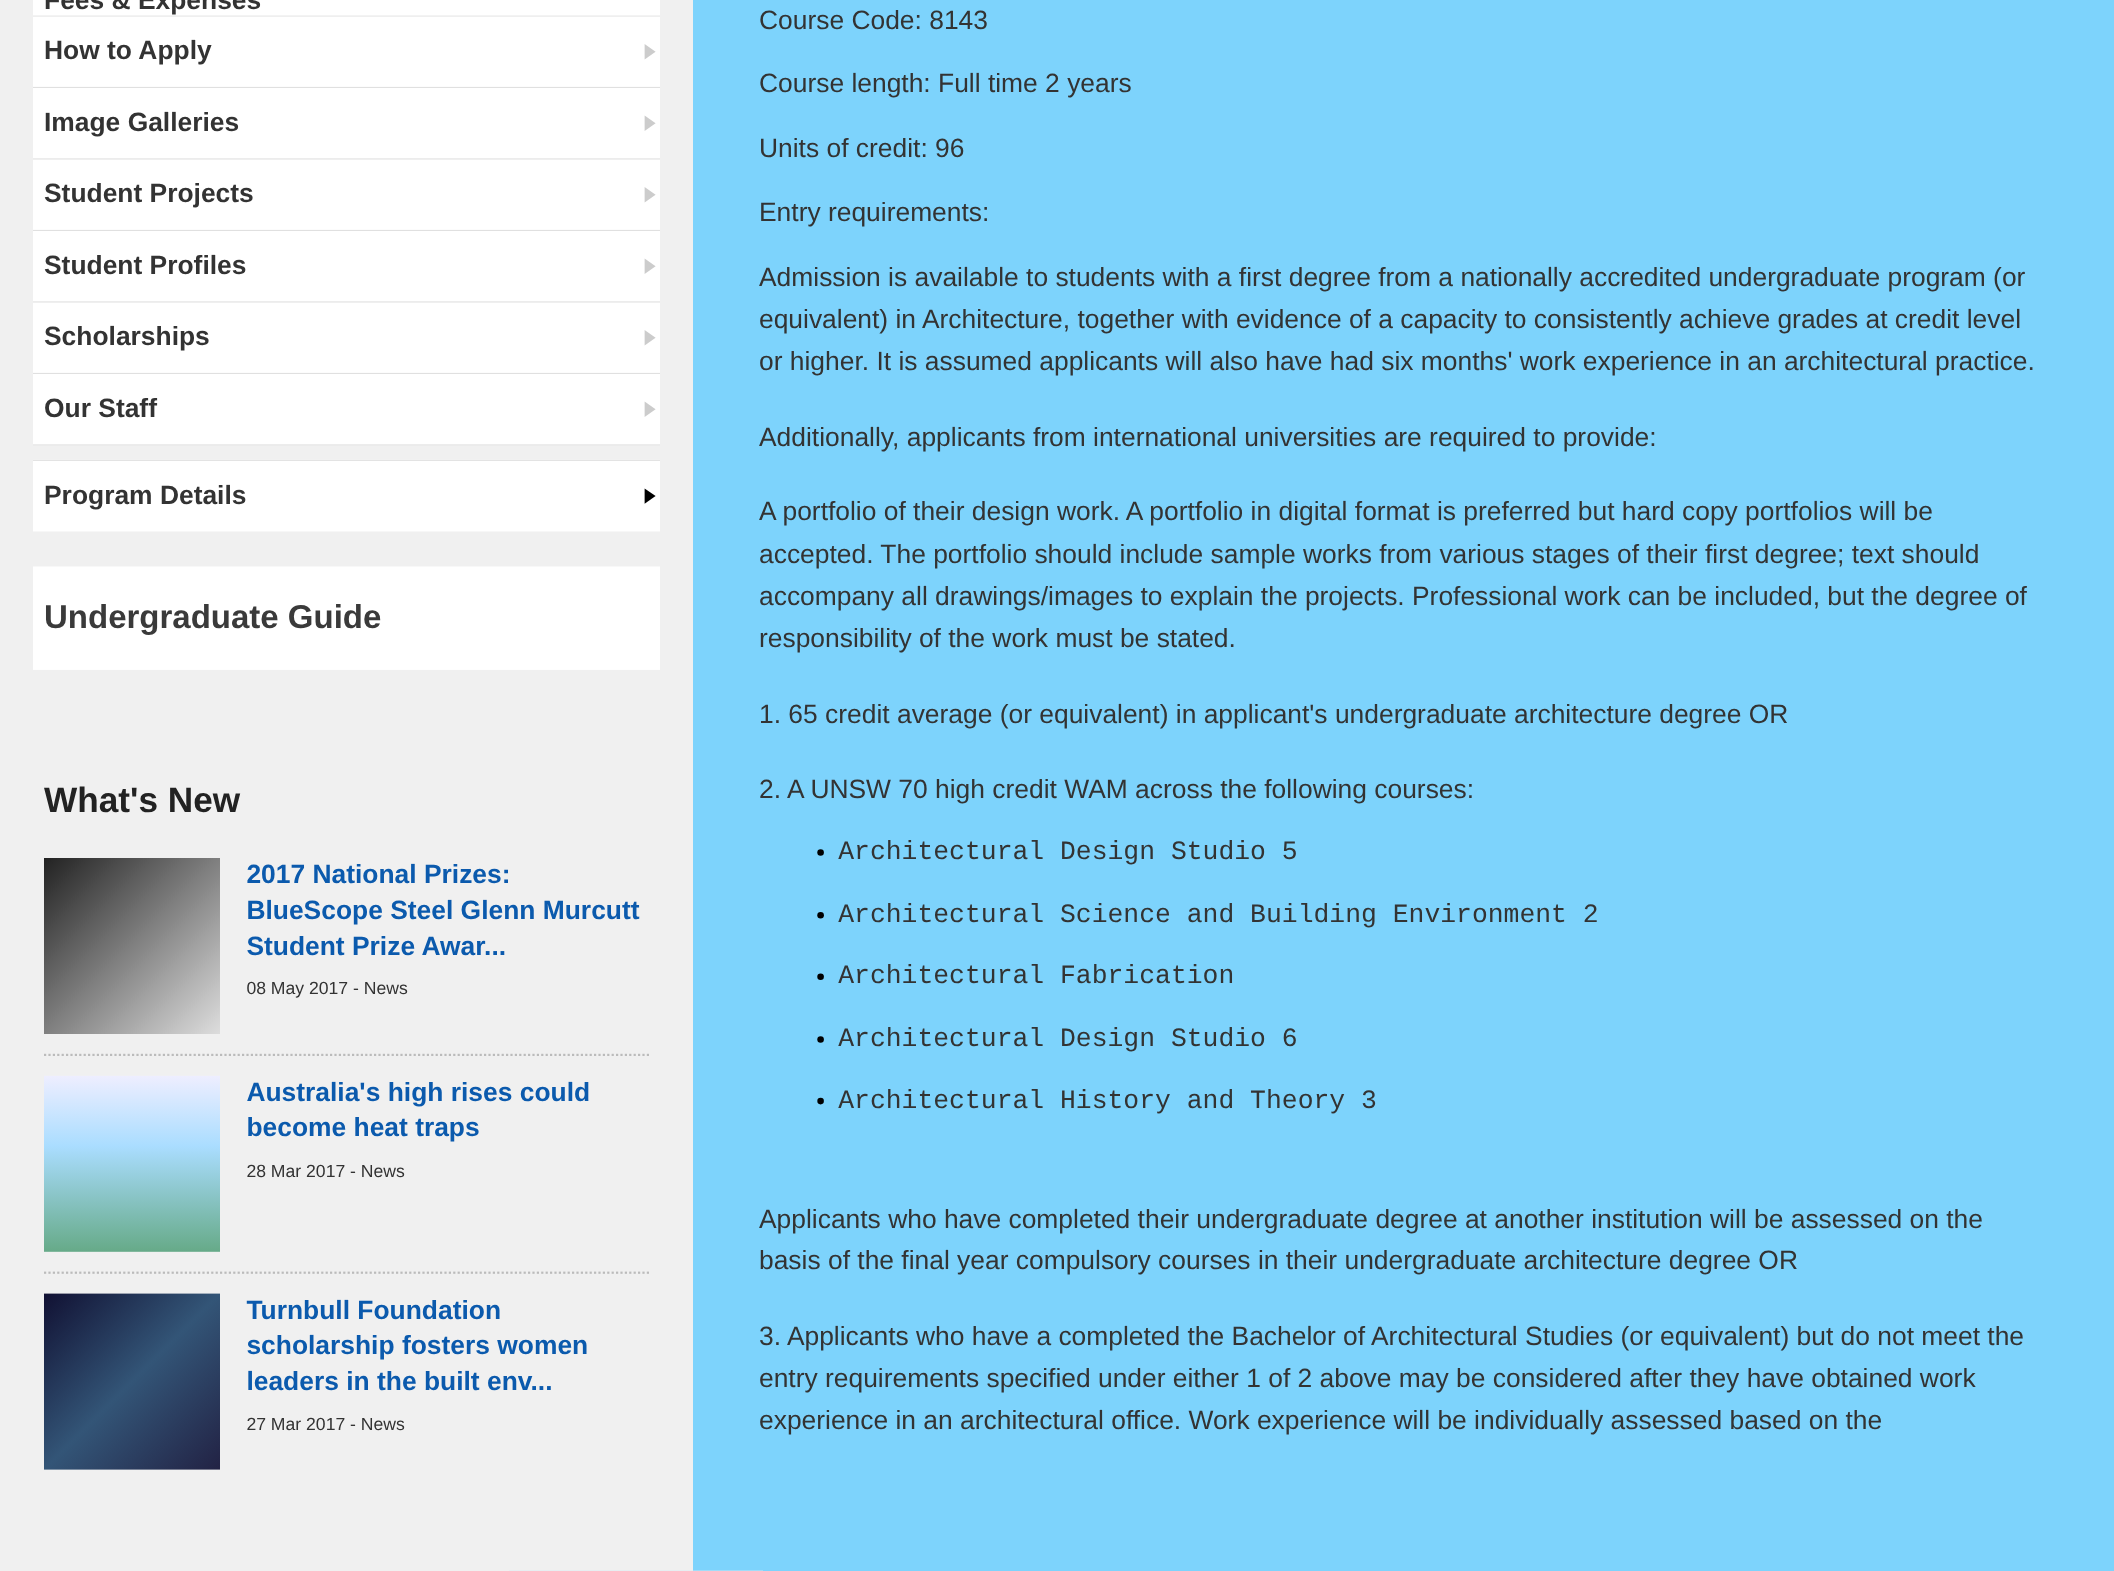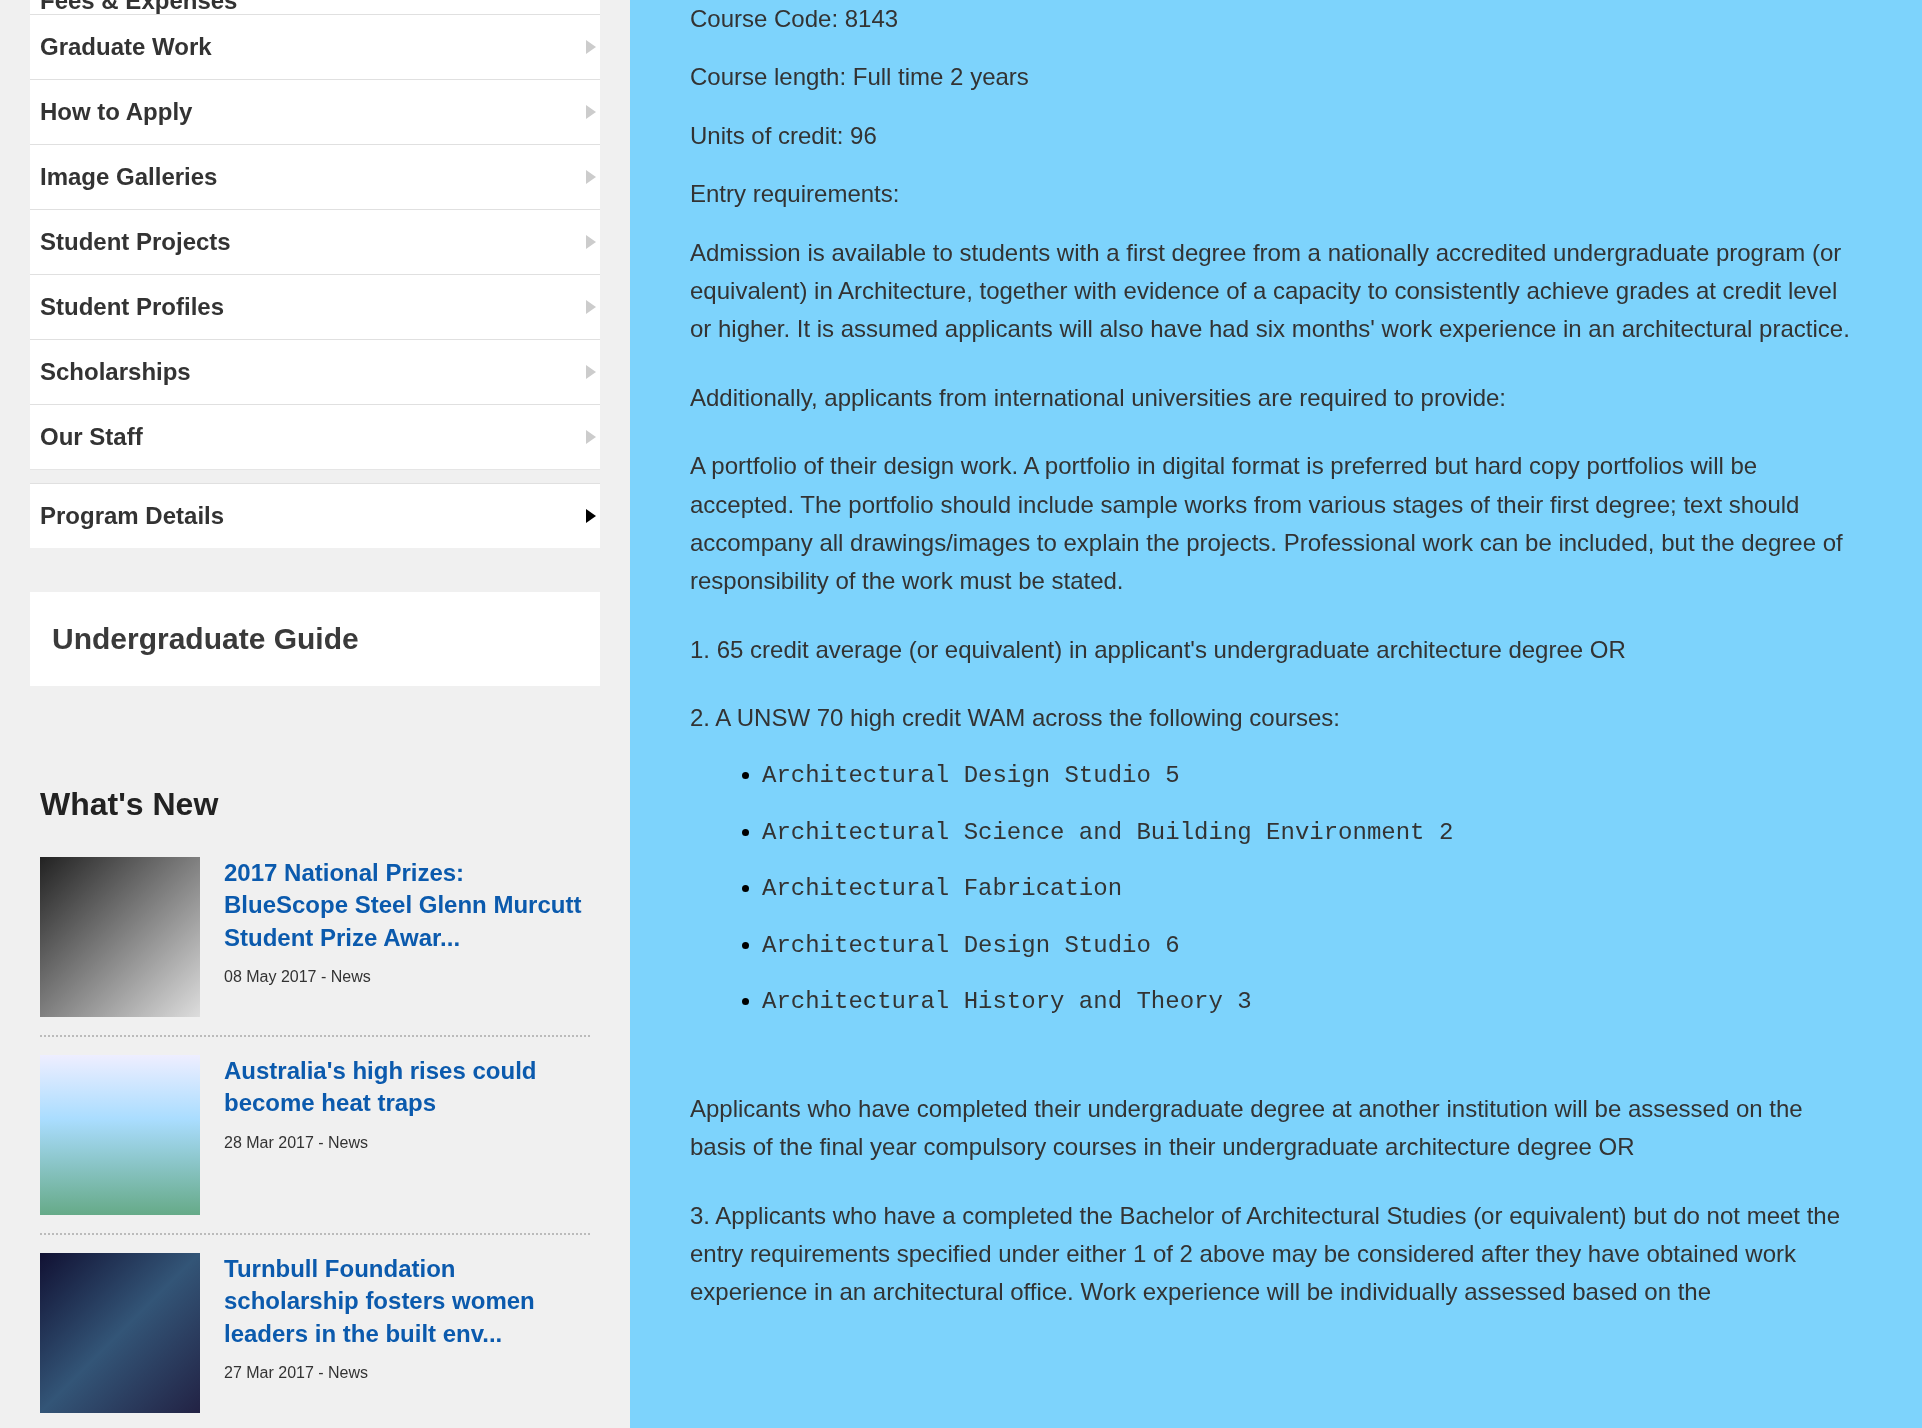--- a/index.html
+++ b/index.html
@@ -136,10 +136,6 @@
     <div class="nav-list">
       <div class="nav-item cut first">
         <span>Fees &amp; Expenses</span>
-      </div>
-      <div class="nav-item">
-        <span>Graduate Work</span>
-        <span class="tri"></span>
       </div>
       <div class="nav-item">
         <span>How to Apply</span>

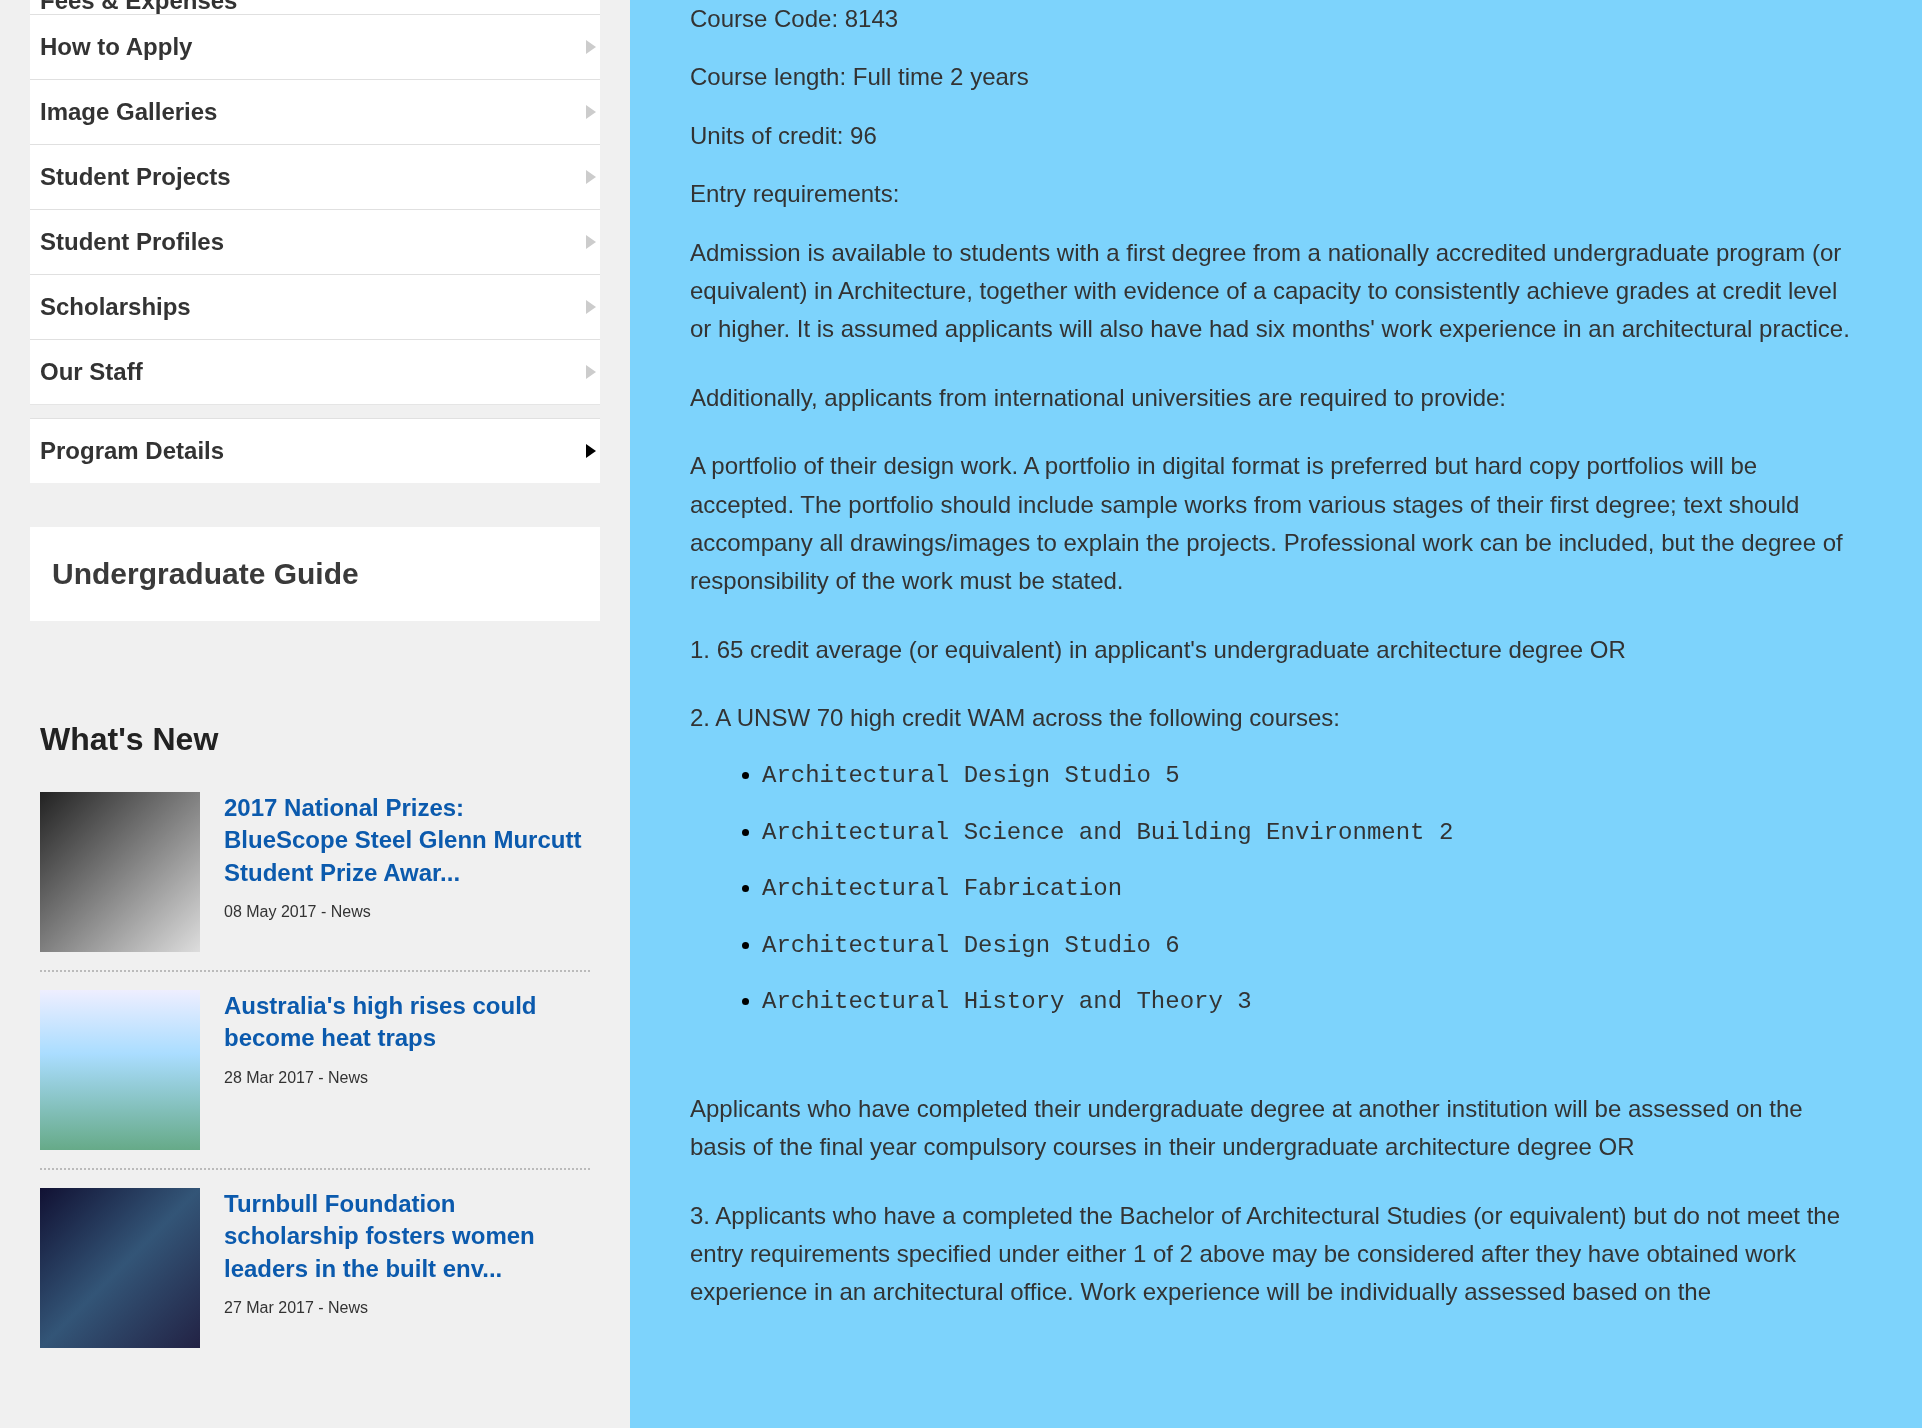--- a/index.html
+++ b/index.html
@@ -61,11 +61,11 @@
   }
   .section-title {
     background: #fff;
-    padding: 30px 22px;
+    padding: 30px 10px;
     font-size: 30px;
     font-weight: bold;
     color: #3a3a3a;
-    margin-top: 44px;
+    margin-top: 32px;
   }
   .whats-new-section {
     margin-top: 100px;

